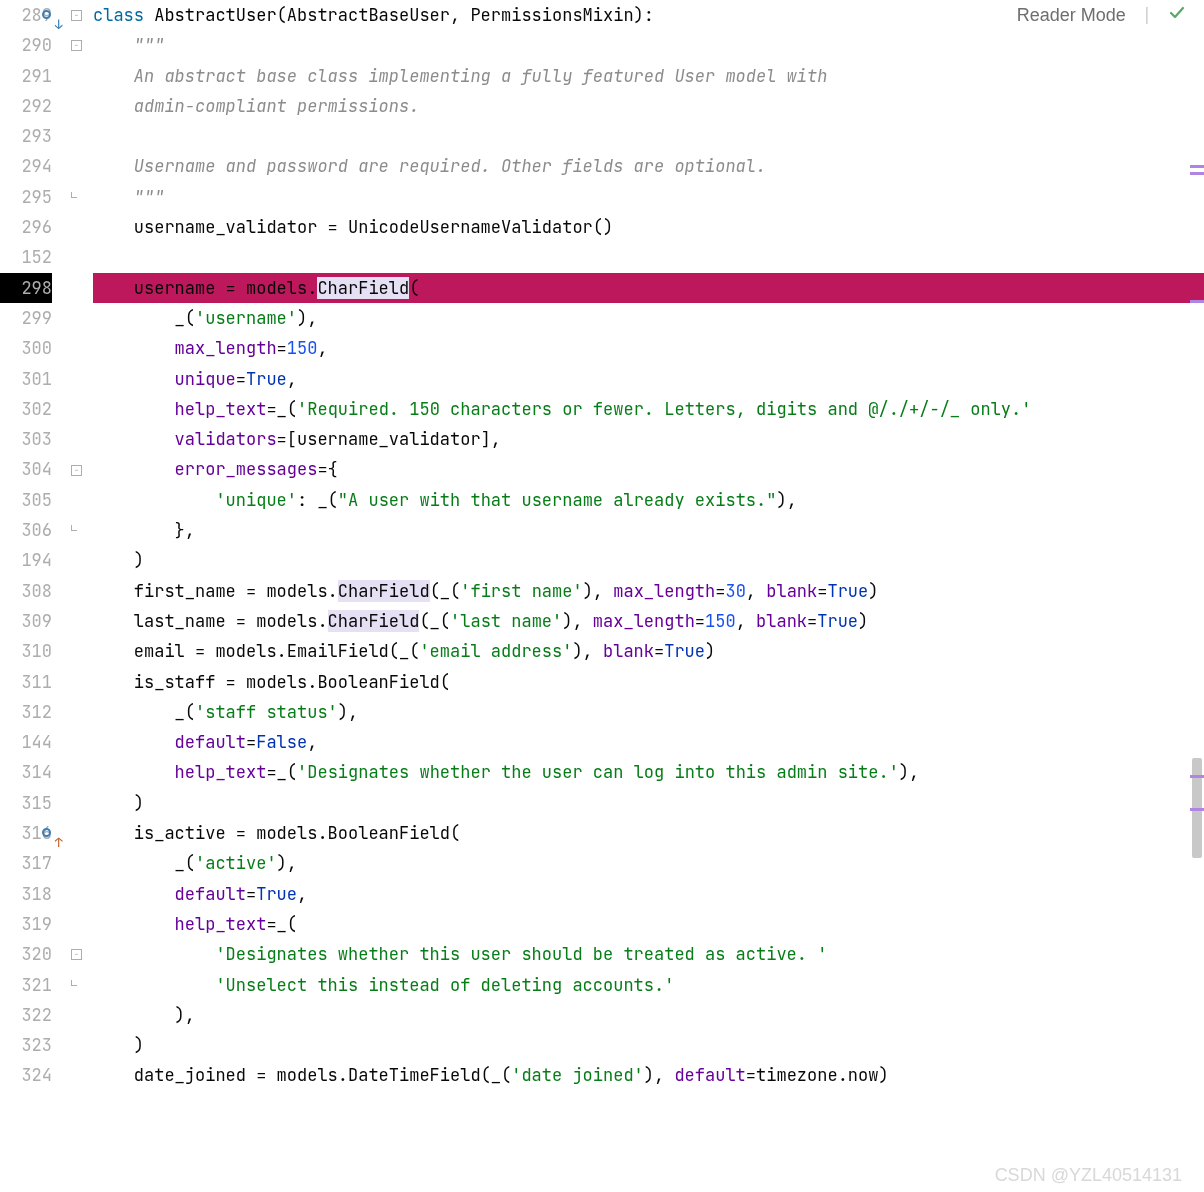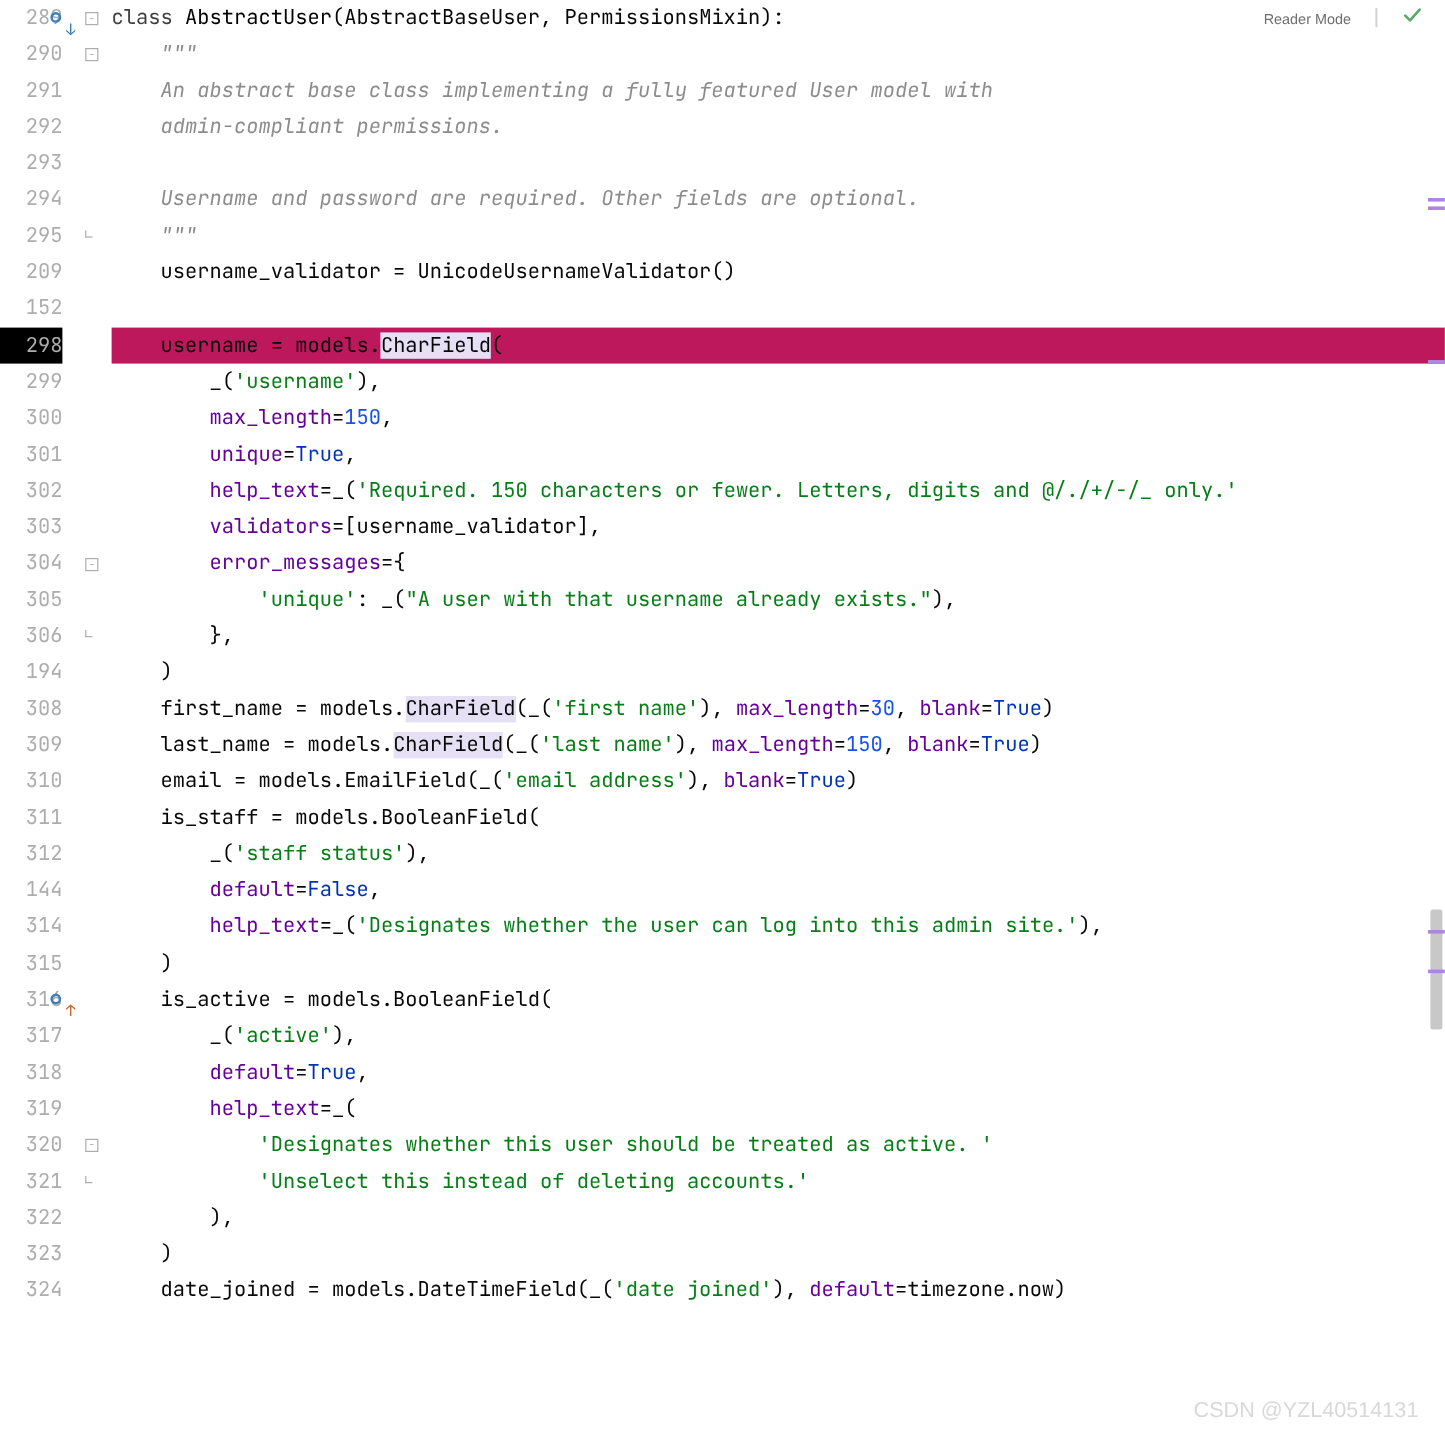--- a/index.html
+++ b/index.html
@@ -119,7 +119,7 @@
     .code-line.highlighted {
       background: #be185d;
     }
-    .kw { color: #404040; text-align: center; }
+    .kw { color: #0369a1; text-align: center; }
     .cls { color: #000000; }
     .str { color: #067d17; }
     .num { color: #1750eb; }

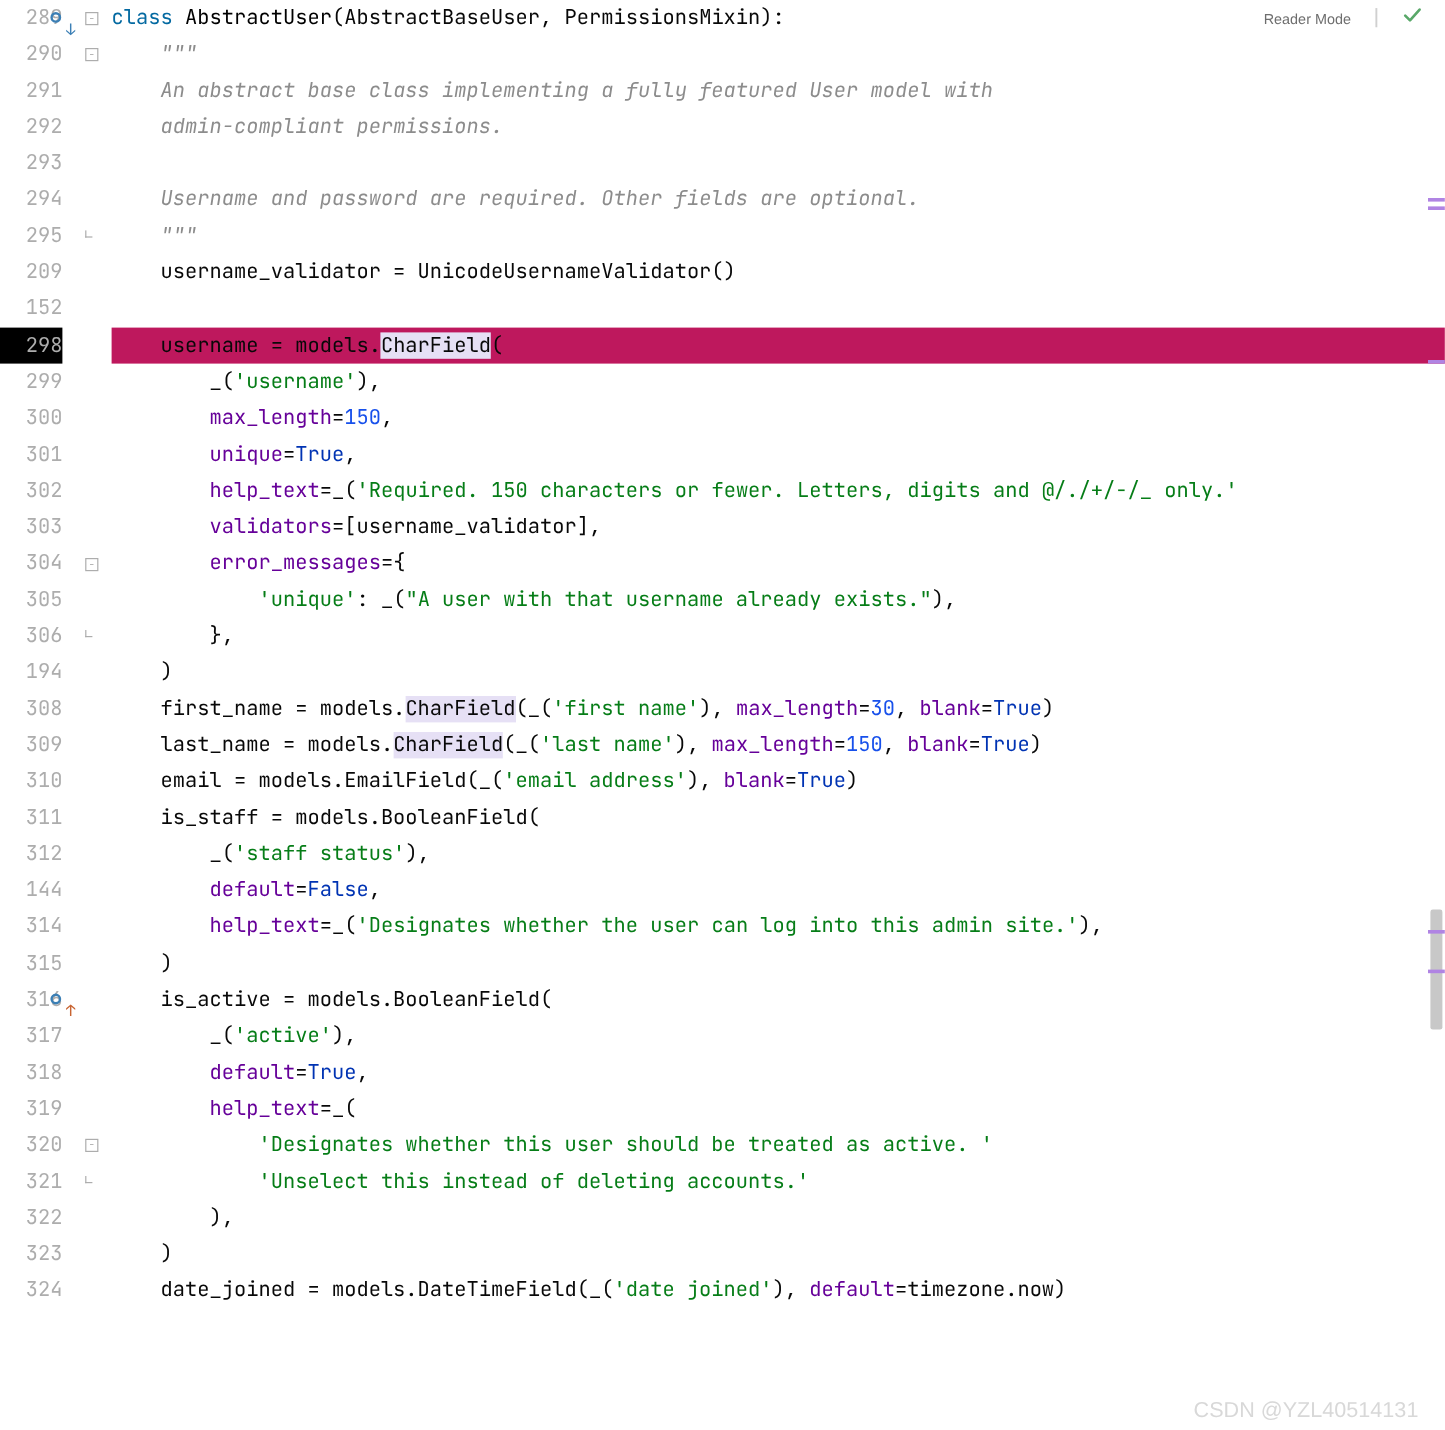--- a/index.html
+++ b/index.html
@@ -139,7 +139,7 @@
     }
     .reader-mode {
       color: #6e6e6e;
-      font-size: 12px;
+      font-size: 18px;
       font-family: -apple-system, sans-serif;
     }
     .checkmark {

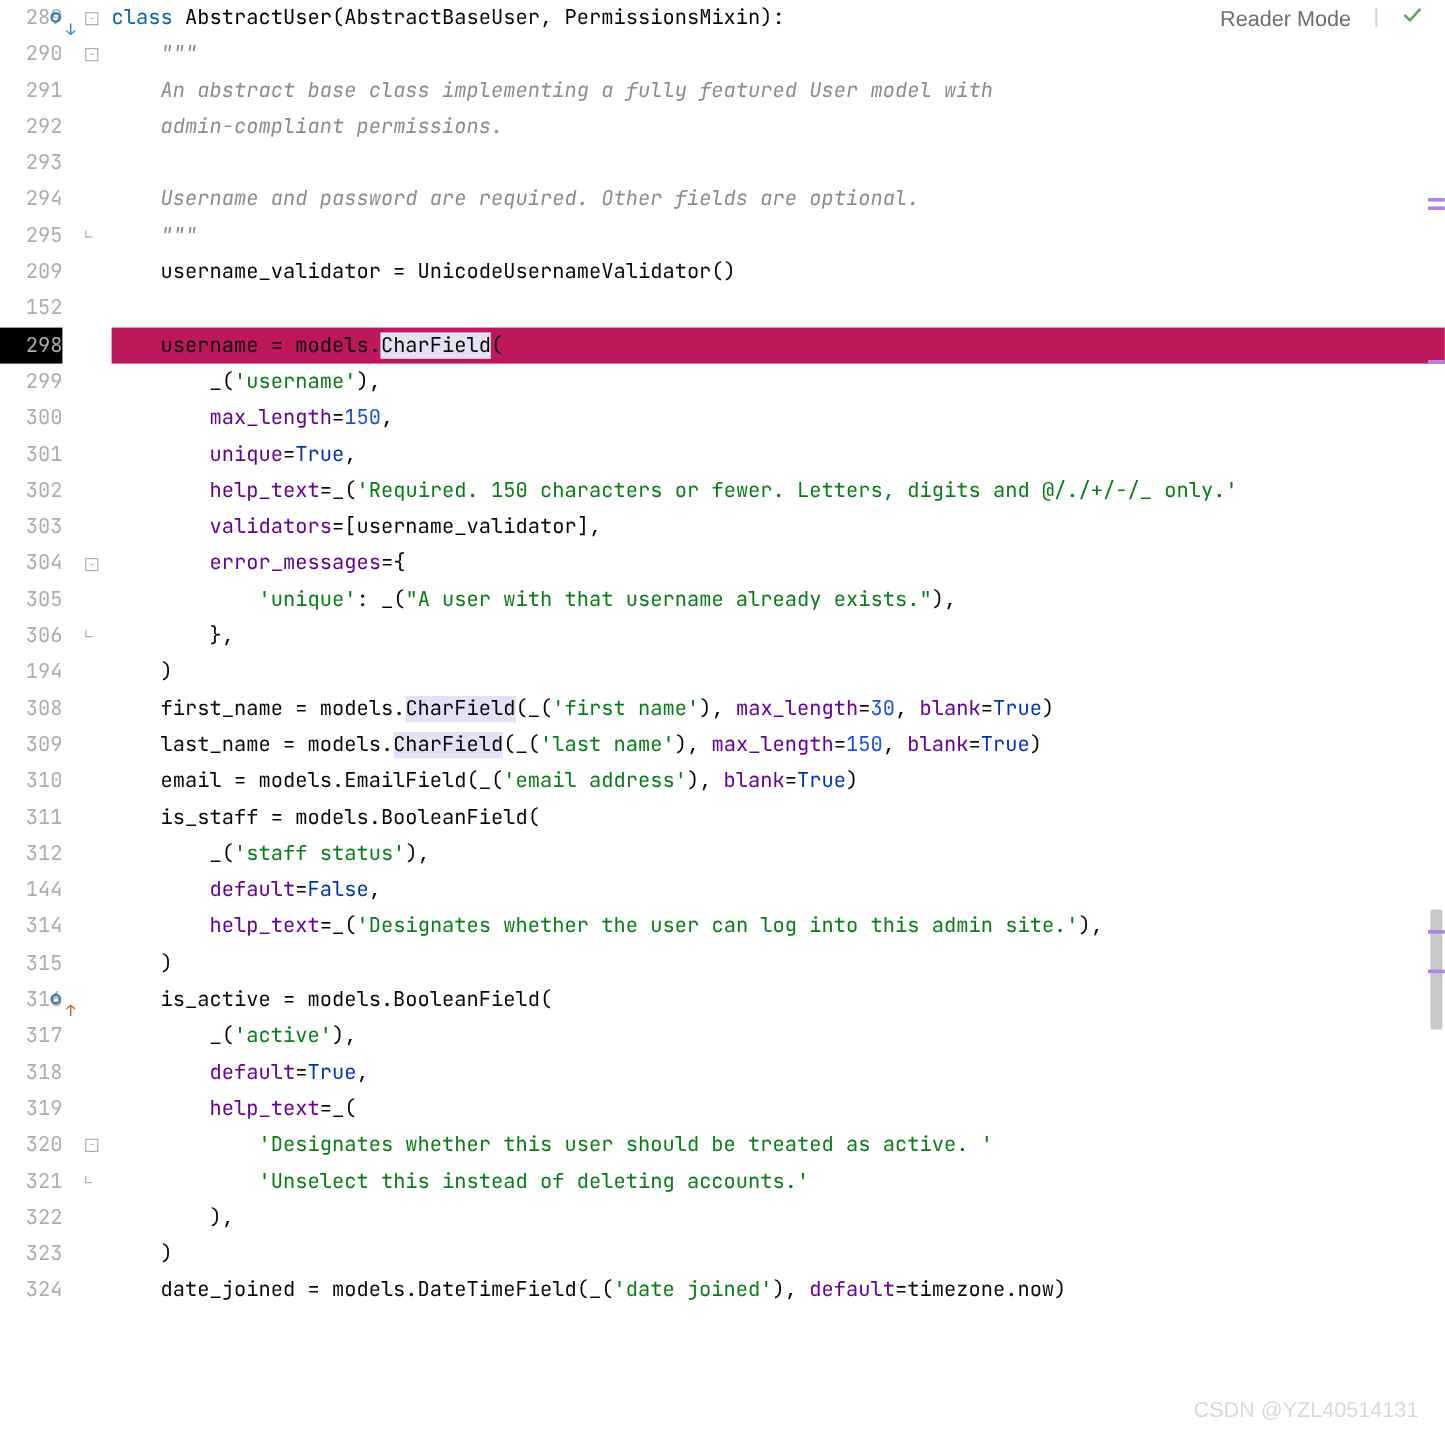--- a/index.html
+++ b/index.html
@@ -204,7 +204,7 @@
         <div class="line-number">293</div>
         <div class="line-number">294</div>
         <div class="line-number">295</div>
-        <div class="line-number">209</div>
+        <div class="line-number">296</div>
         <div class="line-number">152</div>
         <div class="line-number highlighted">298</div>
         <div class="line-number">299</div>

